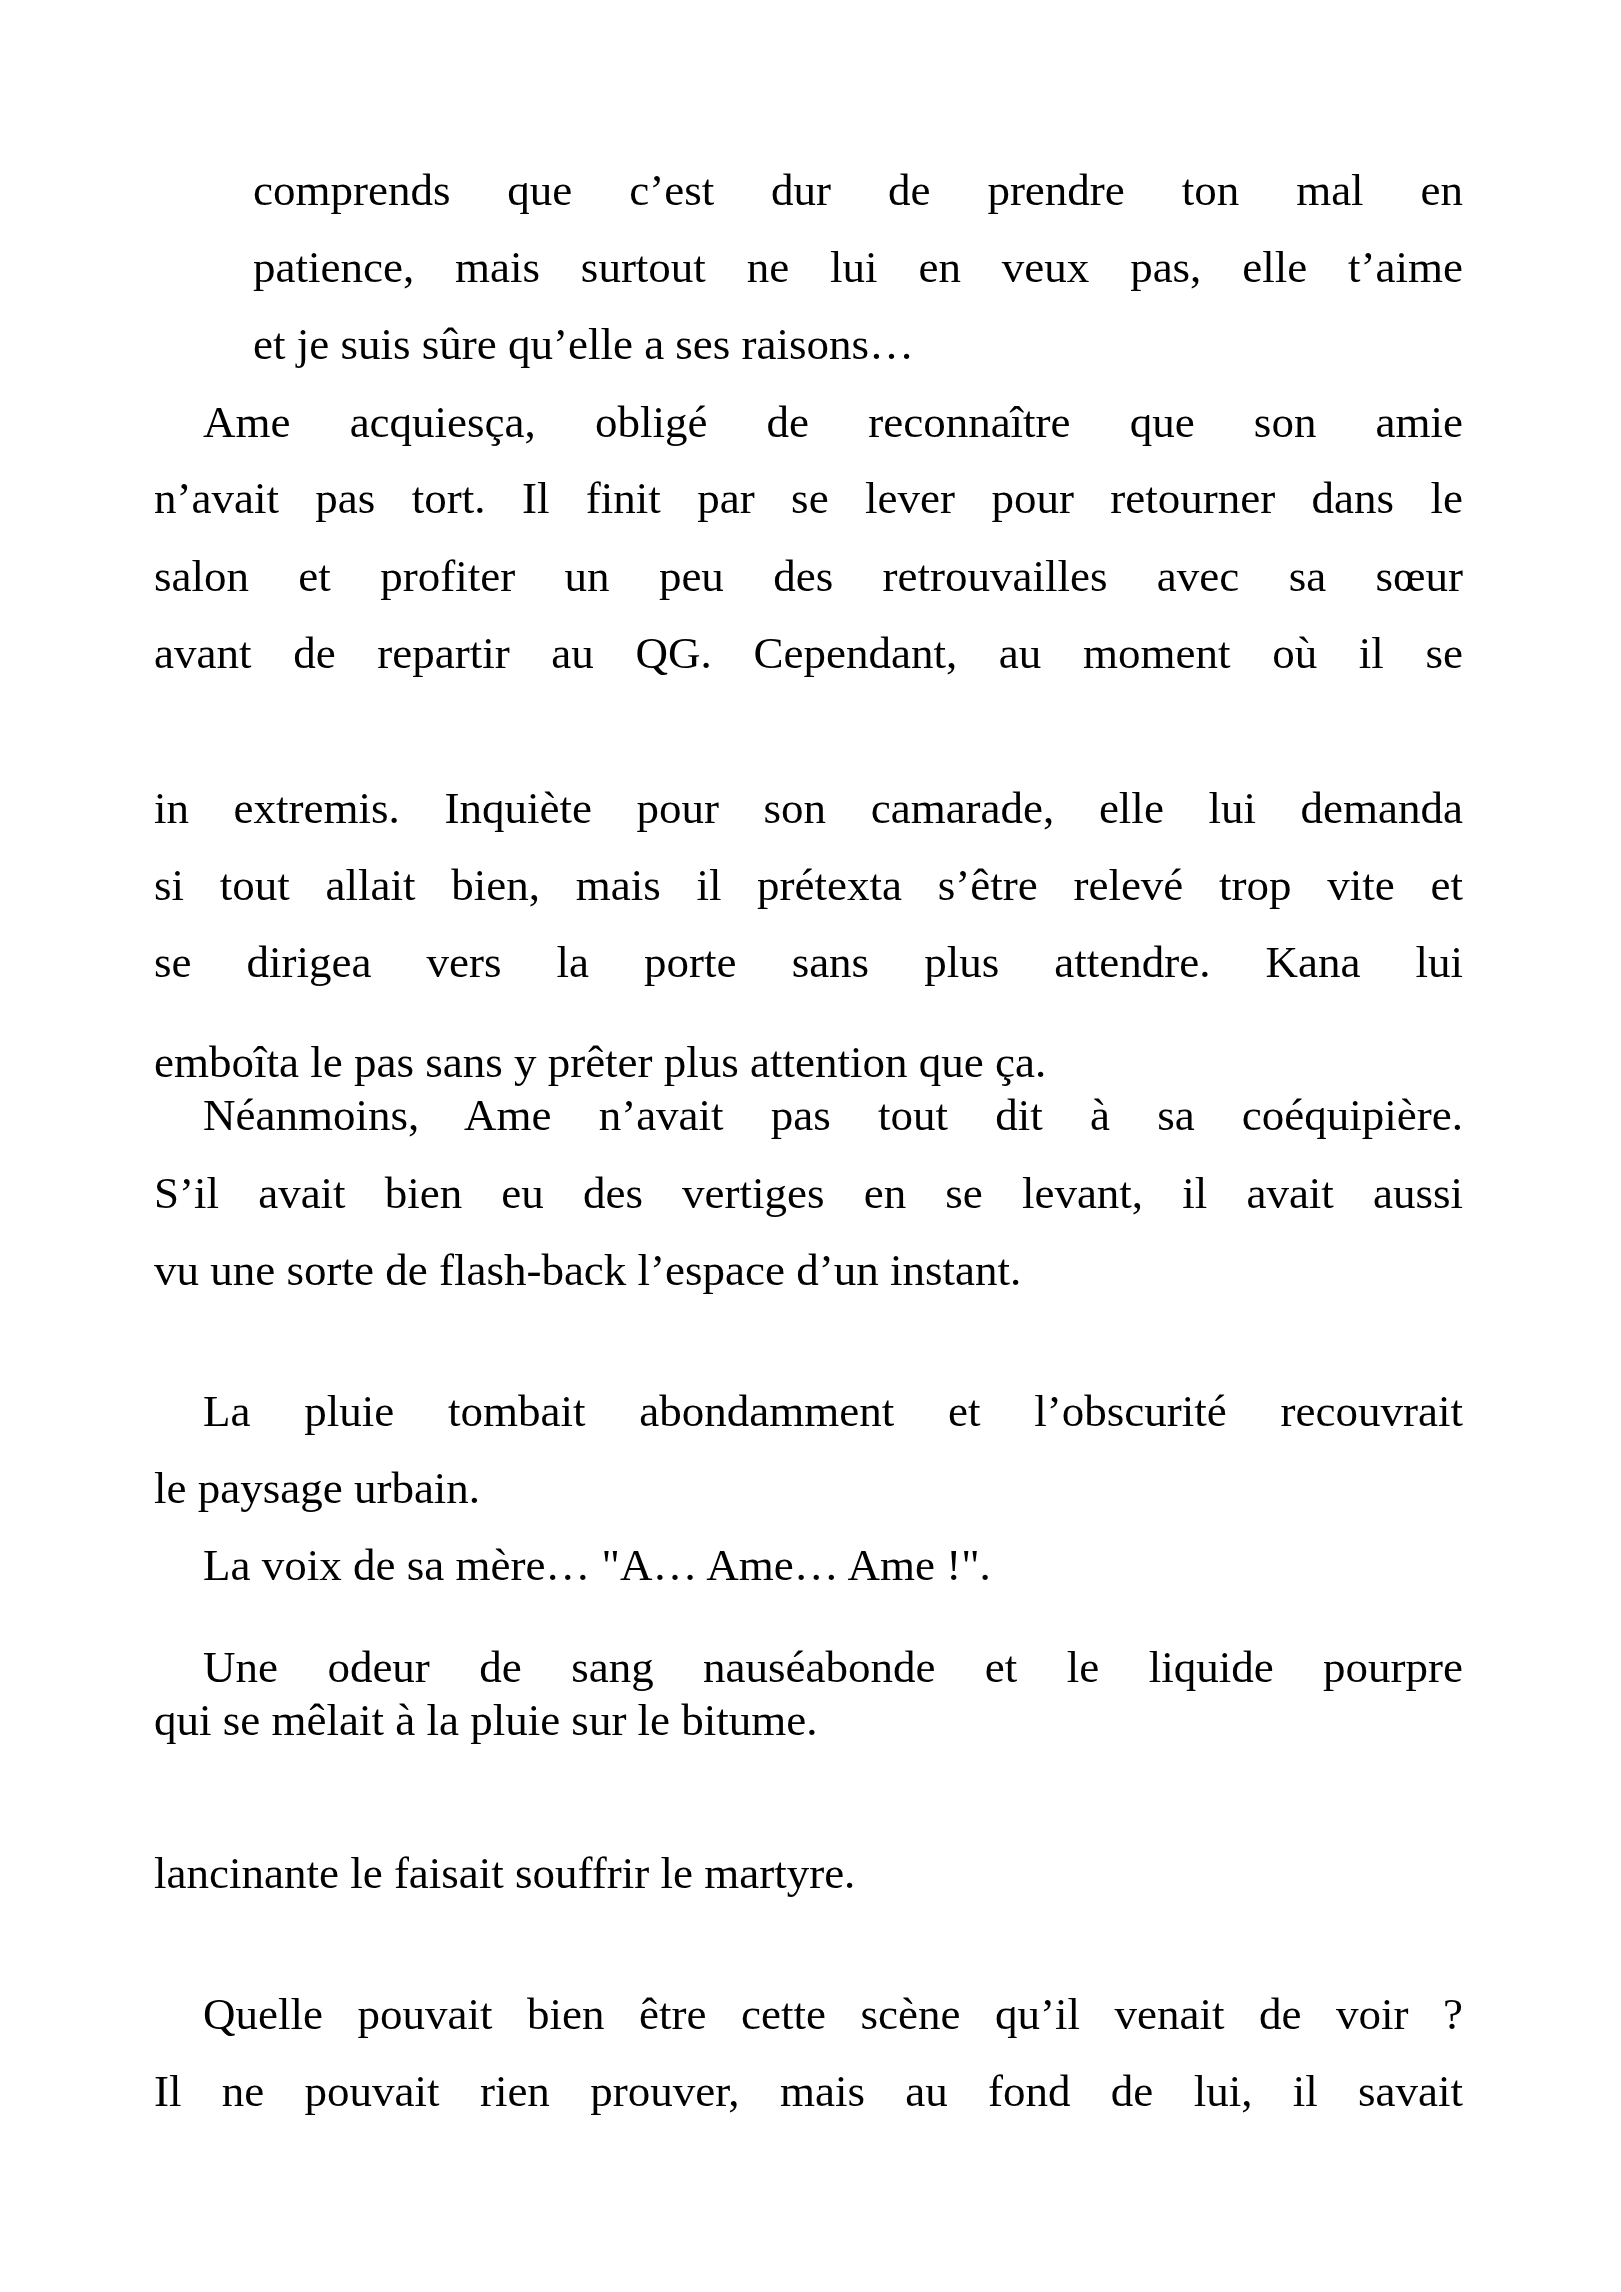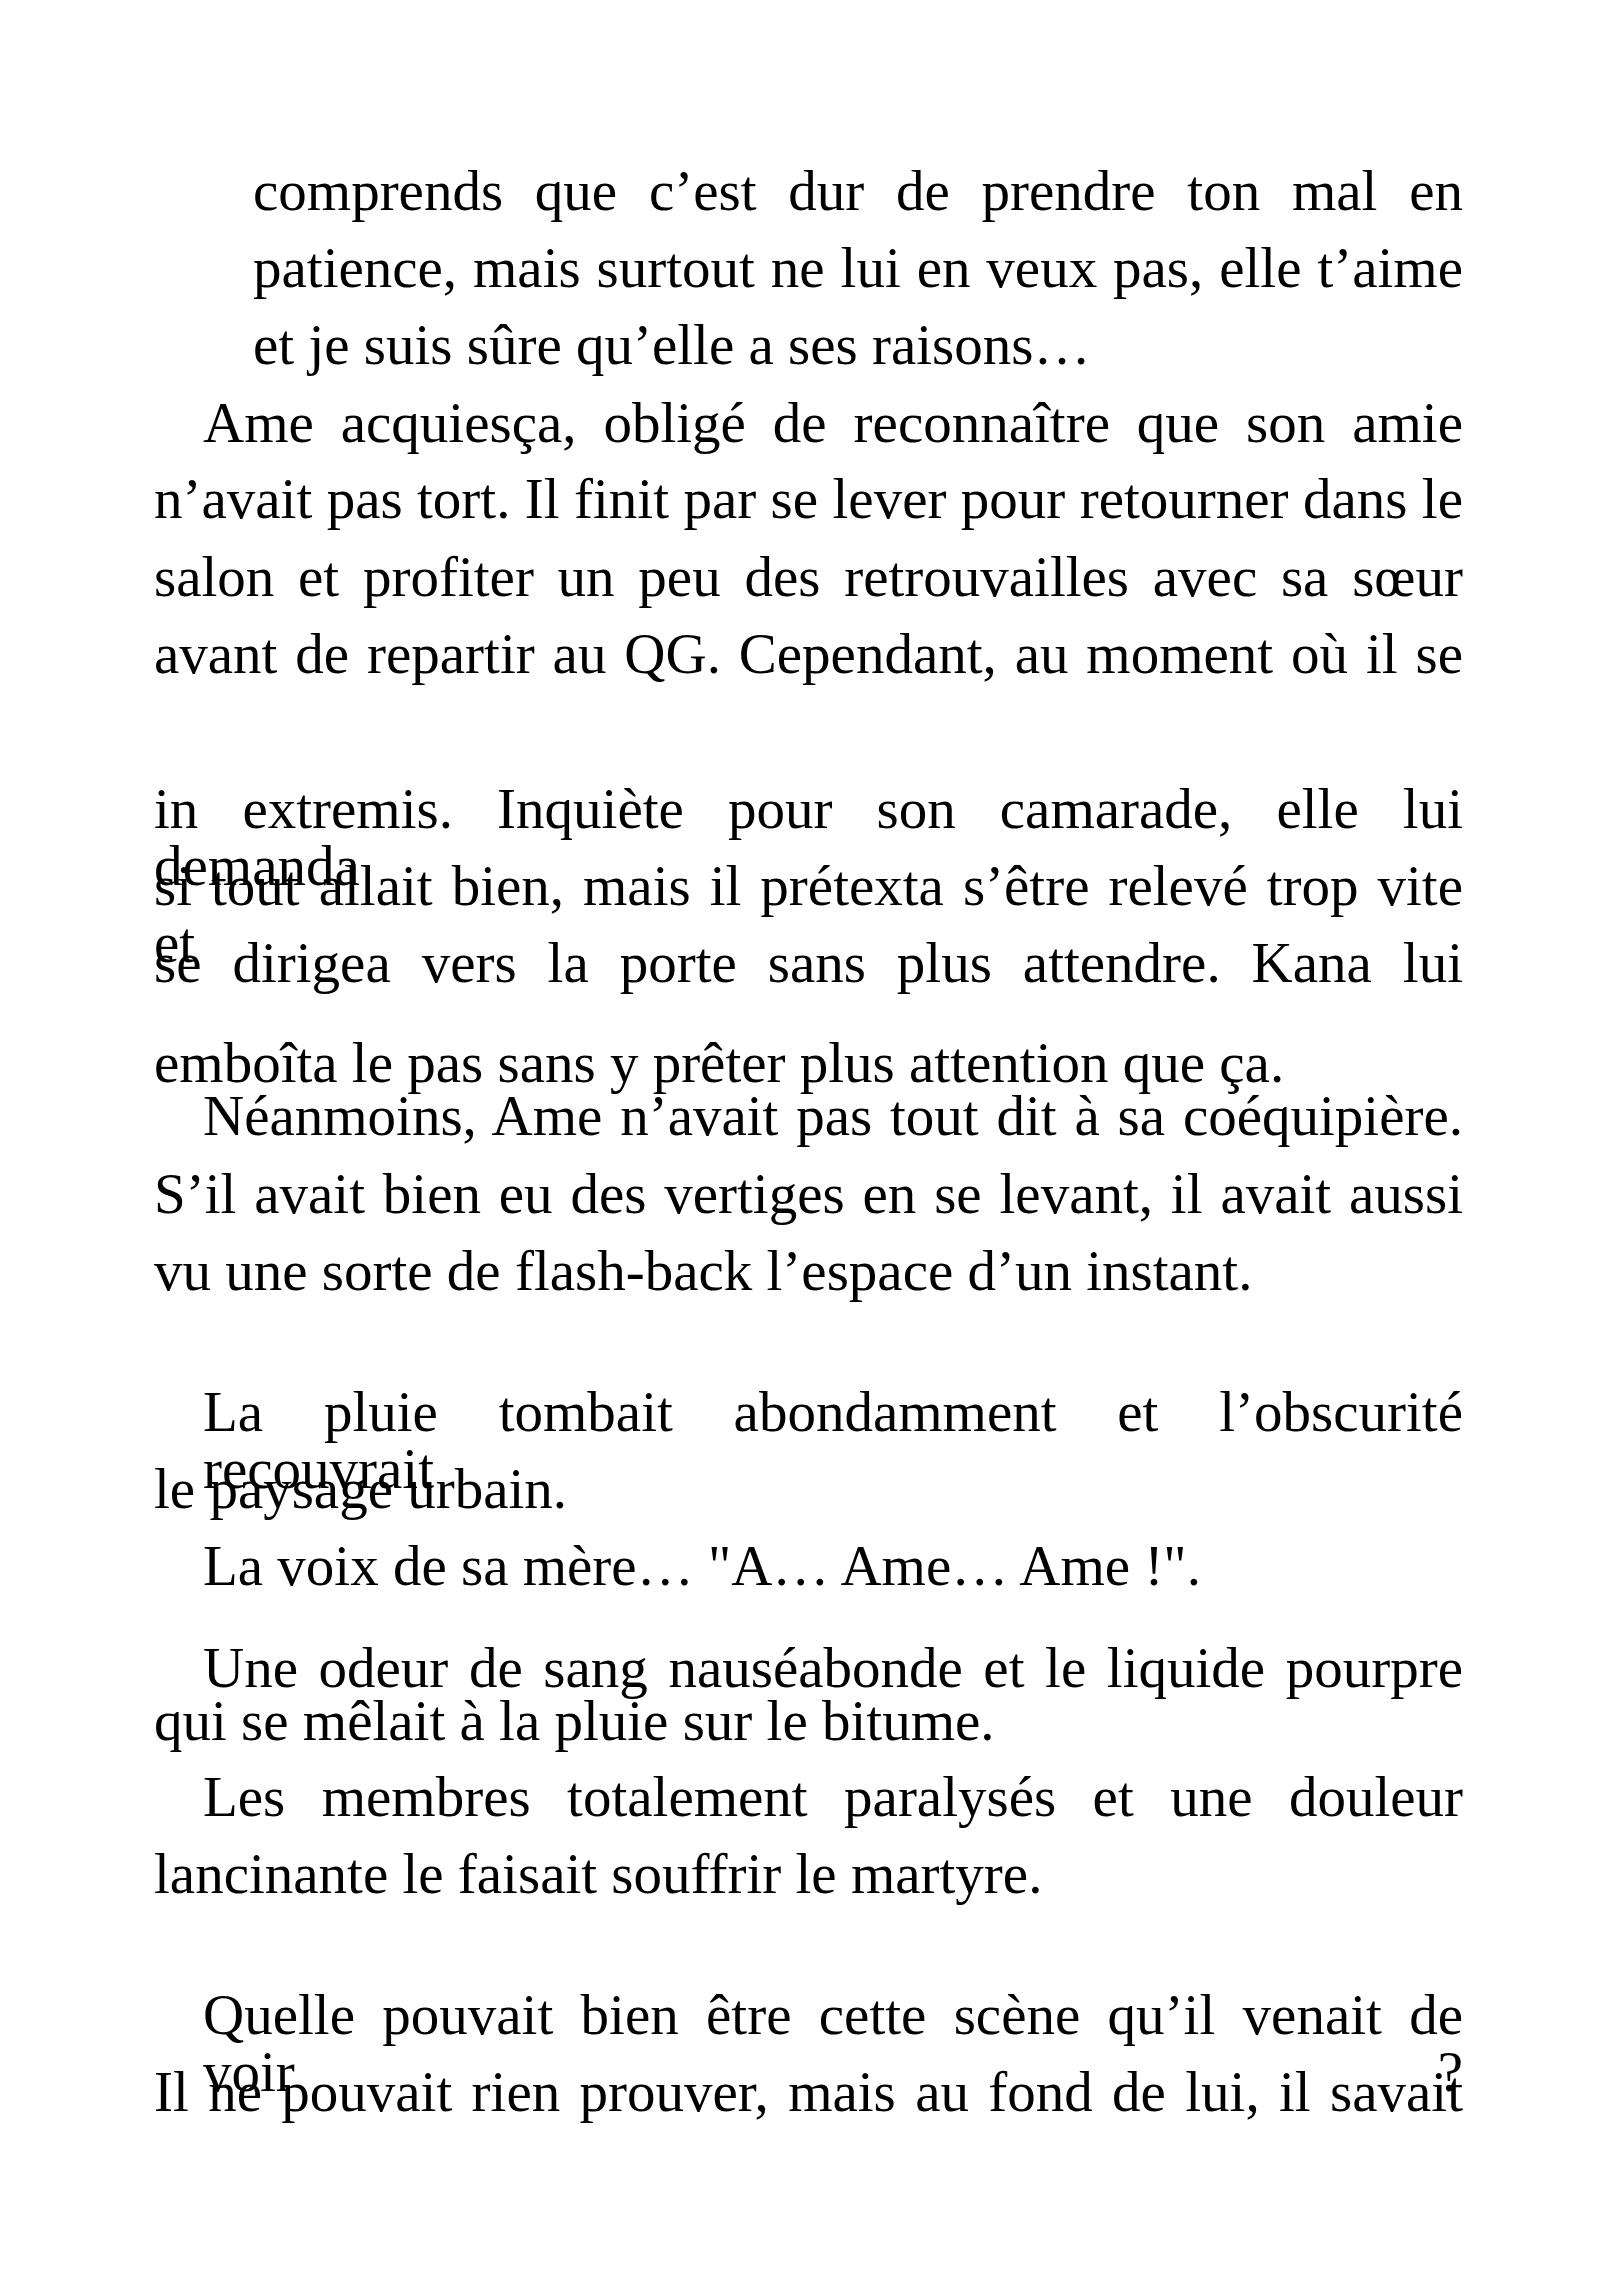--- a/index.html
+++ b/index.html
@@ -23,7 +23,7 @@
     .line {
       position: absolute;
       font-family: "Liberation Serif", "DejaVu Serif", serif;
-      font-size: 57px;
+      font-size: 45px;
       line-height: 57px;
       color: #000000;
       white-space: nowrap;

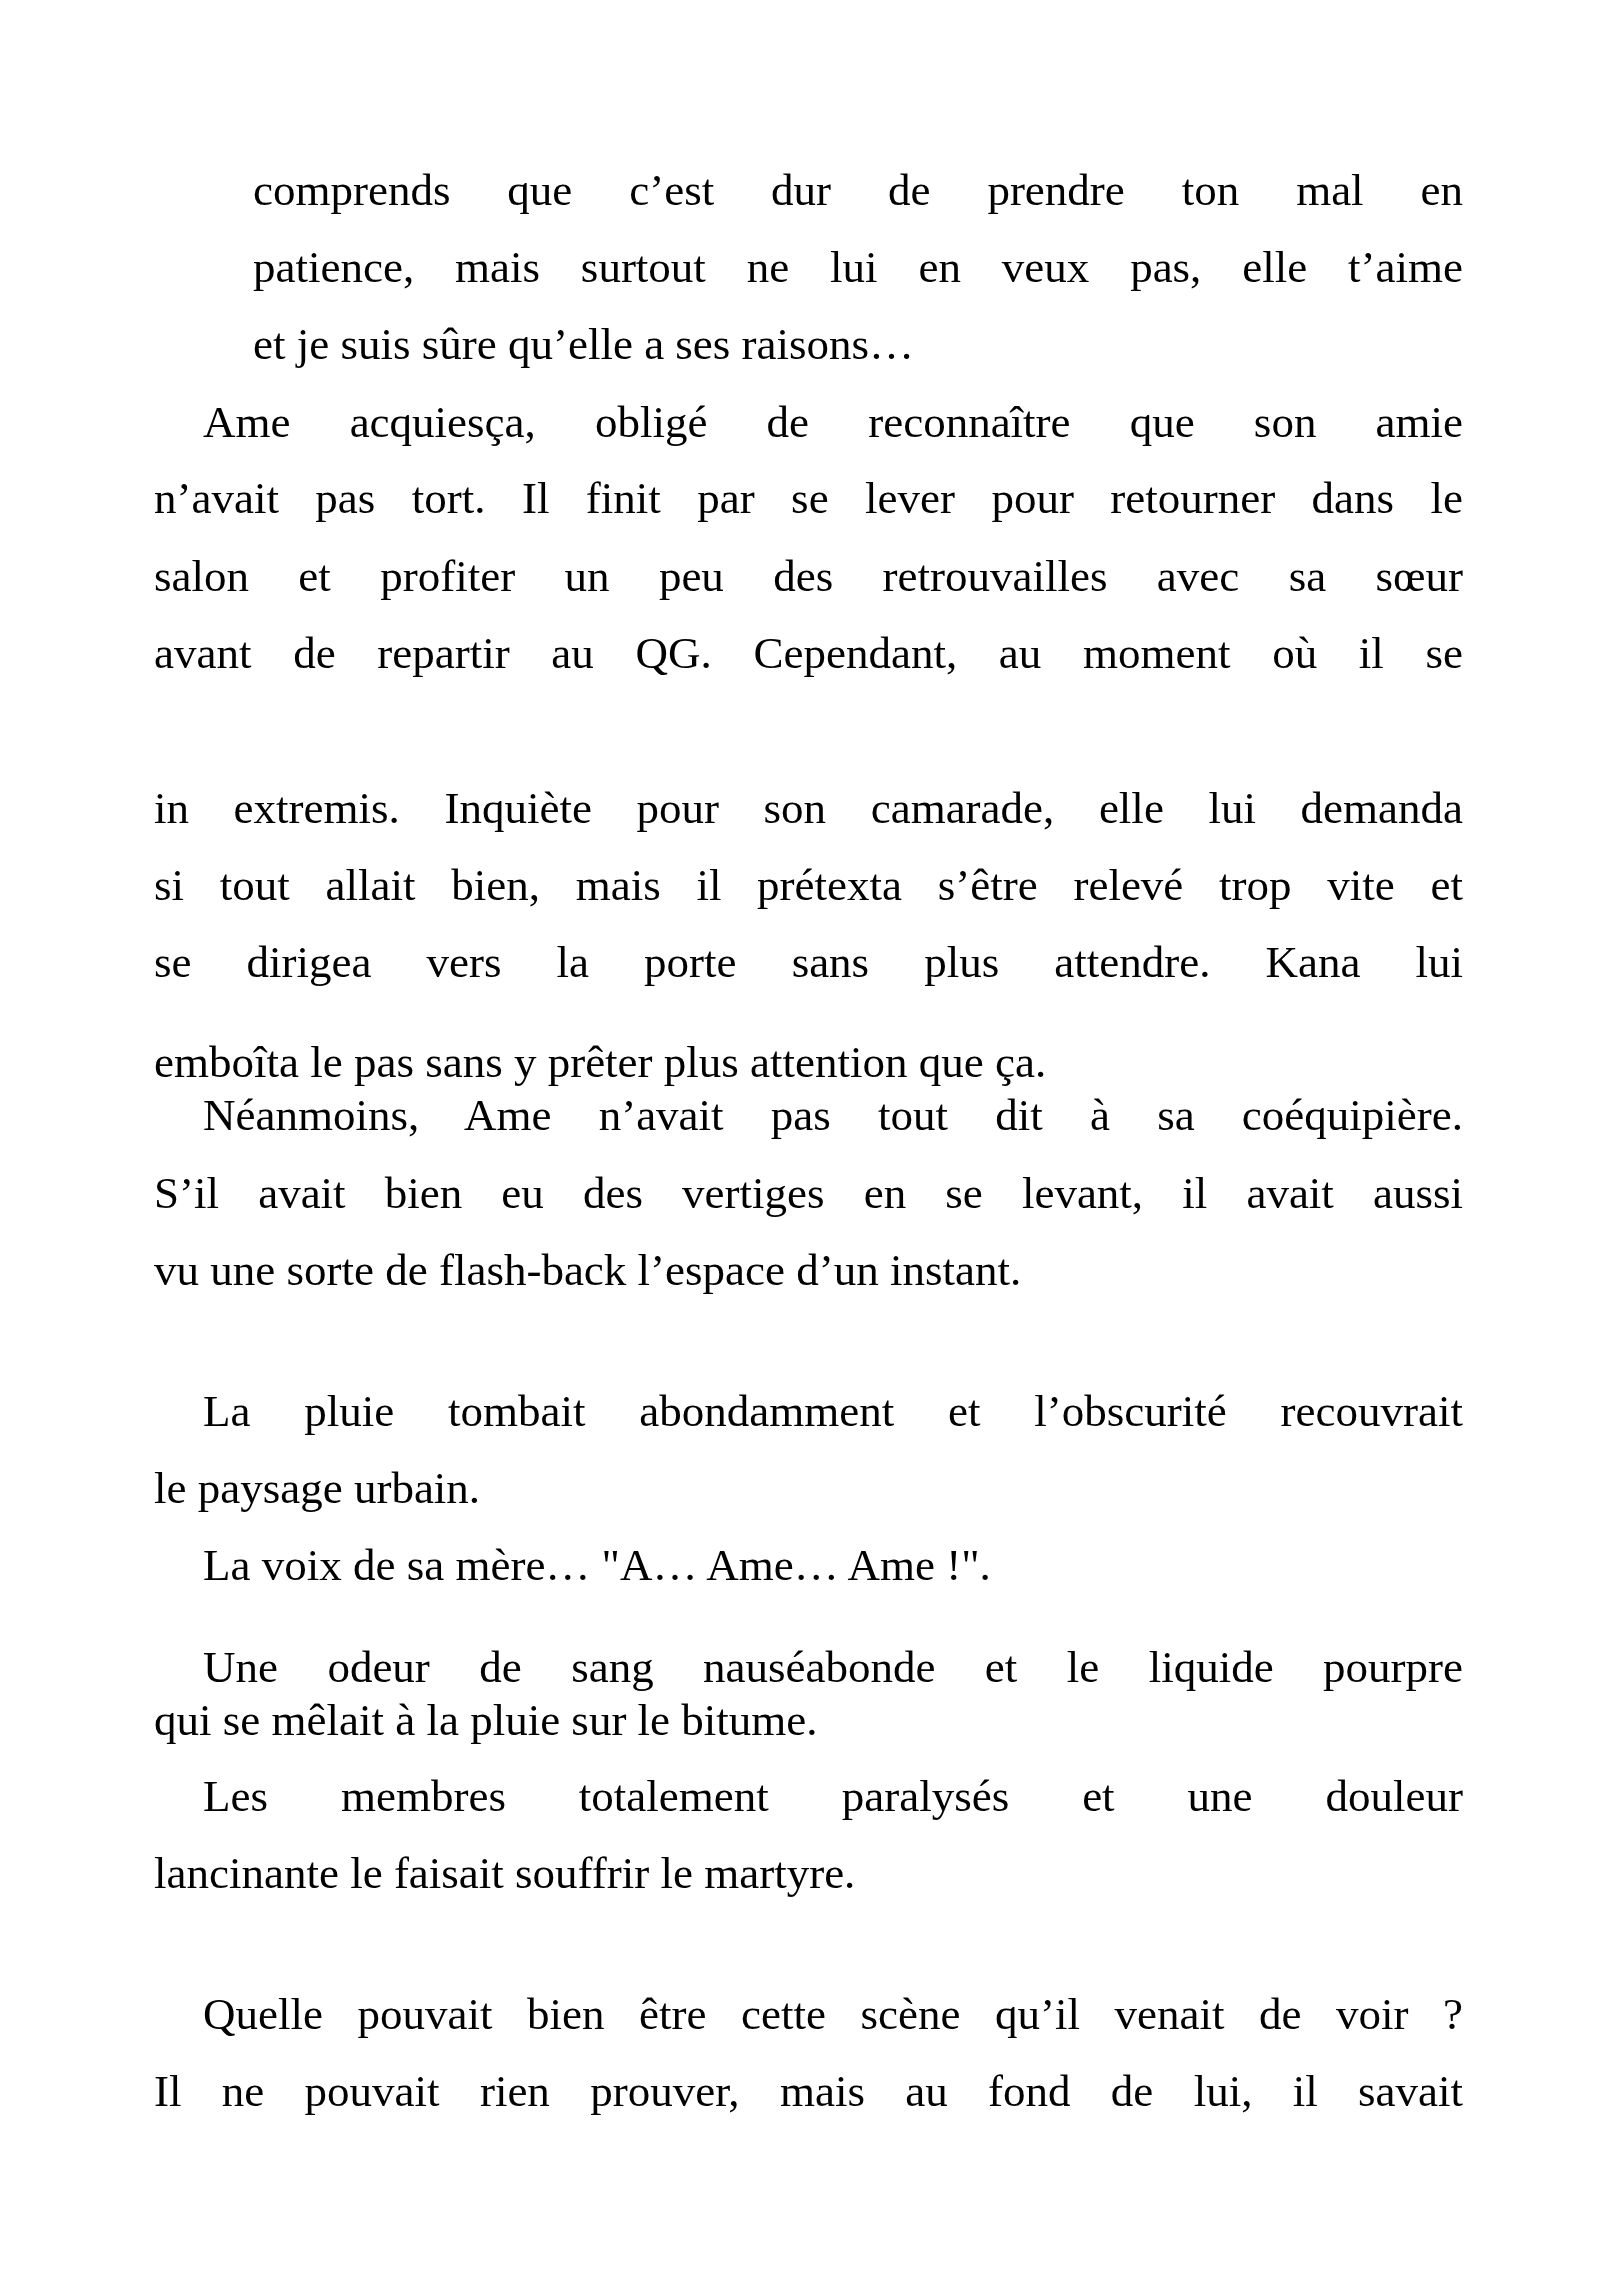--- a/index.html
+++ b/index.html
@@ -62,7 +62,6 @@
   <div class="line left" style="left: 154px; top: 1460px;">le paysage urbain.</div>
   <div class="line justify" style="left: 203px; top: 1613px; width: 1260px; margin-top: 26px;">Une odeur de sang nauséabonde et le liquide pourpre</div>
   <div class="line left" style="left: 154px; top: 1692px;">qui se mêlait à la pluie sur le bitume.</div>
-  <div class="line justify" style="left: 203px; top: 1768px; width: 1260px;">Les membres totalement paralysés et une douleur</div>
   <div class="line left" style="left: 154px; top: 1845px;">lancinante le faisait souffrir le martyre.</div>
 
   <div class="line justify" style="left: 203px; top: 1986px; width: 1260px;">Quelle pouvait bien être cette scène qu’il venait de voir ?</div>

